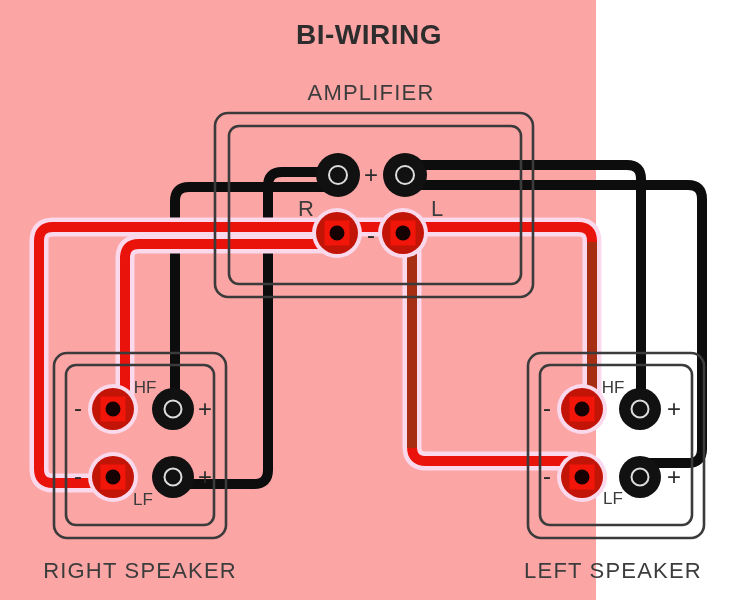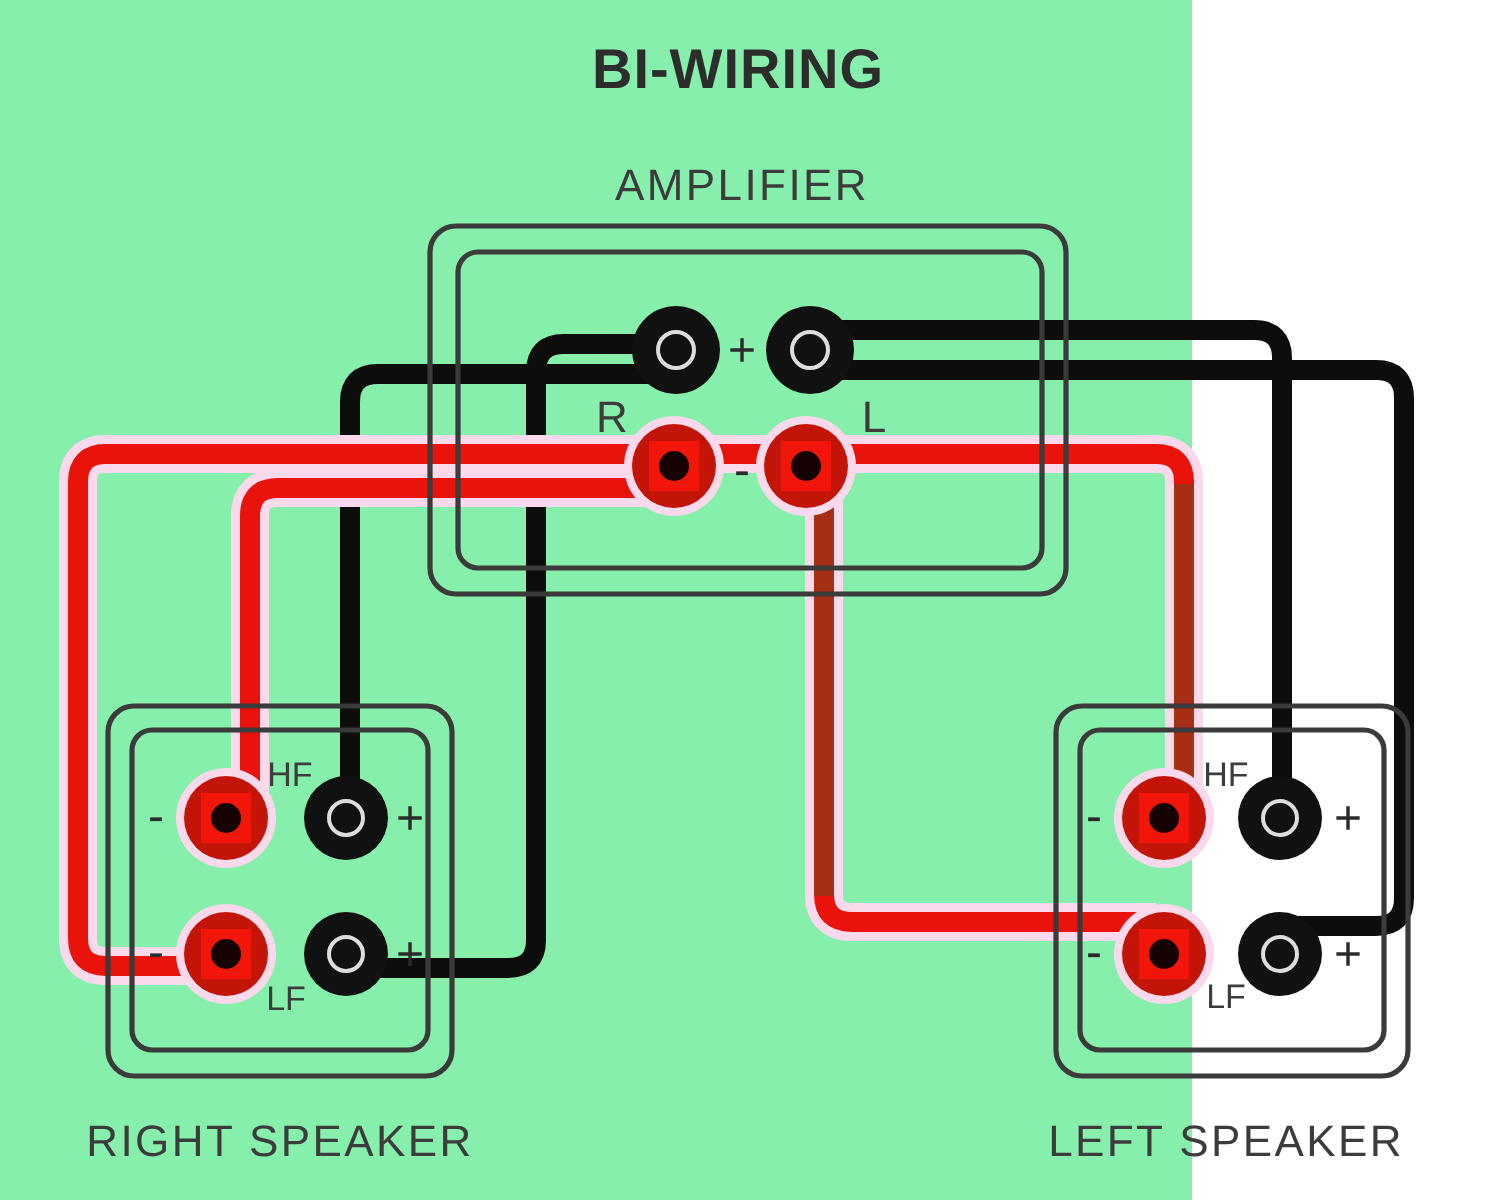--- a/index.html
+++ b/index.html
@@ -15,7 +15,7 @@
     position: relative;
     width: 596px;
     height: 600px;
-    background: #86efac;
+    background: #fca5a5;
   }
   svg { display: block; }
   text {

